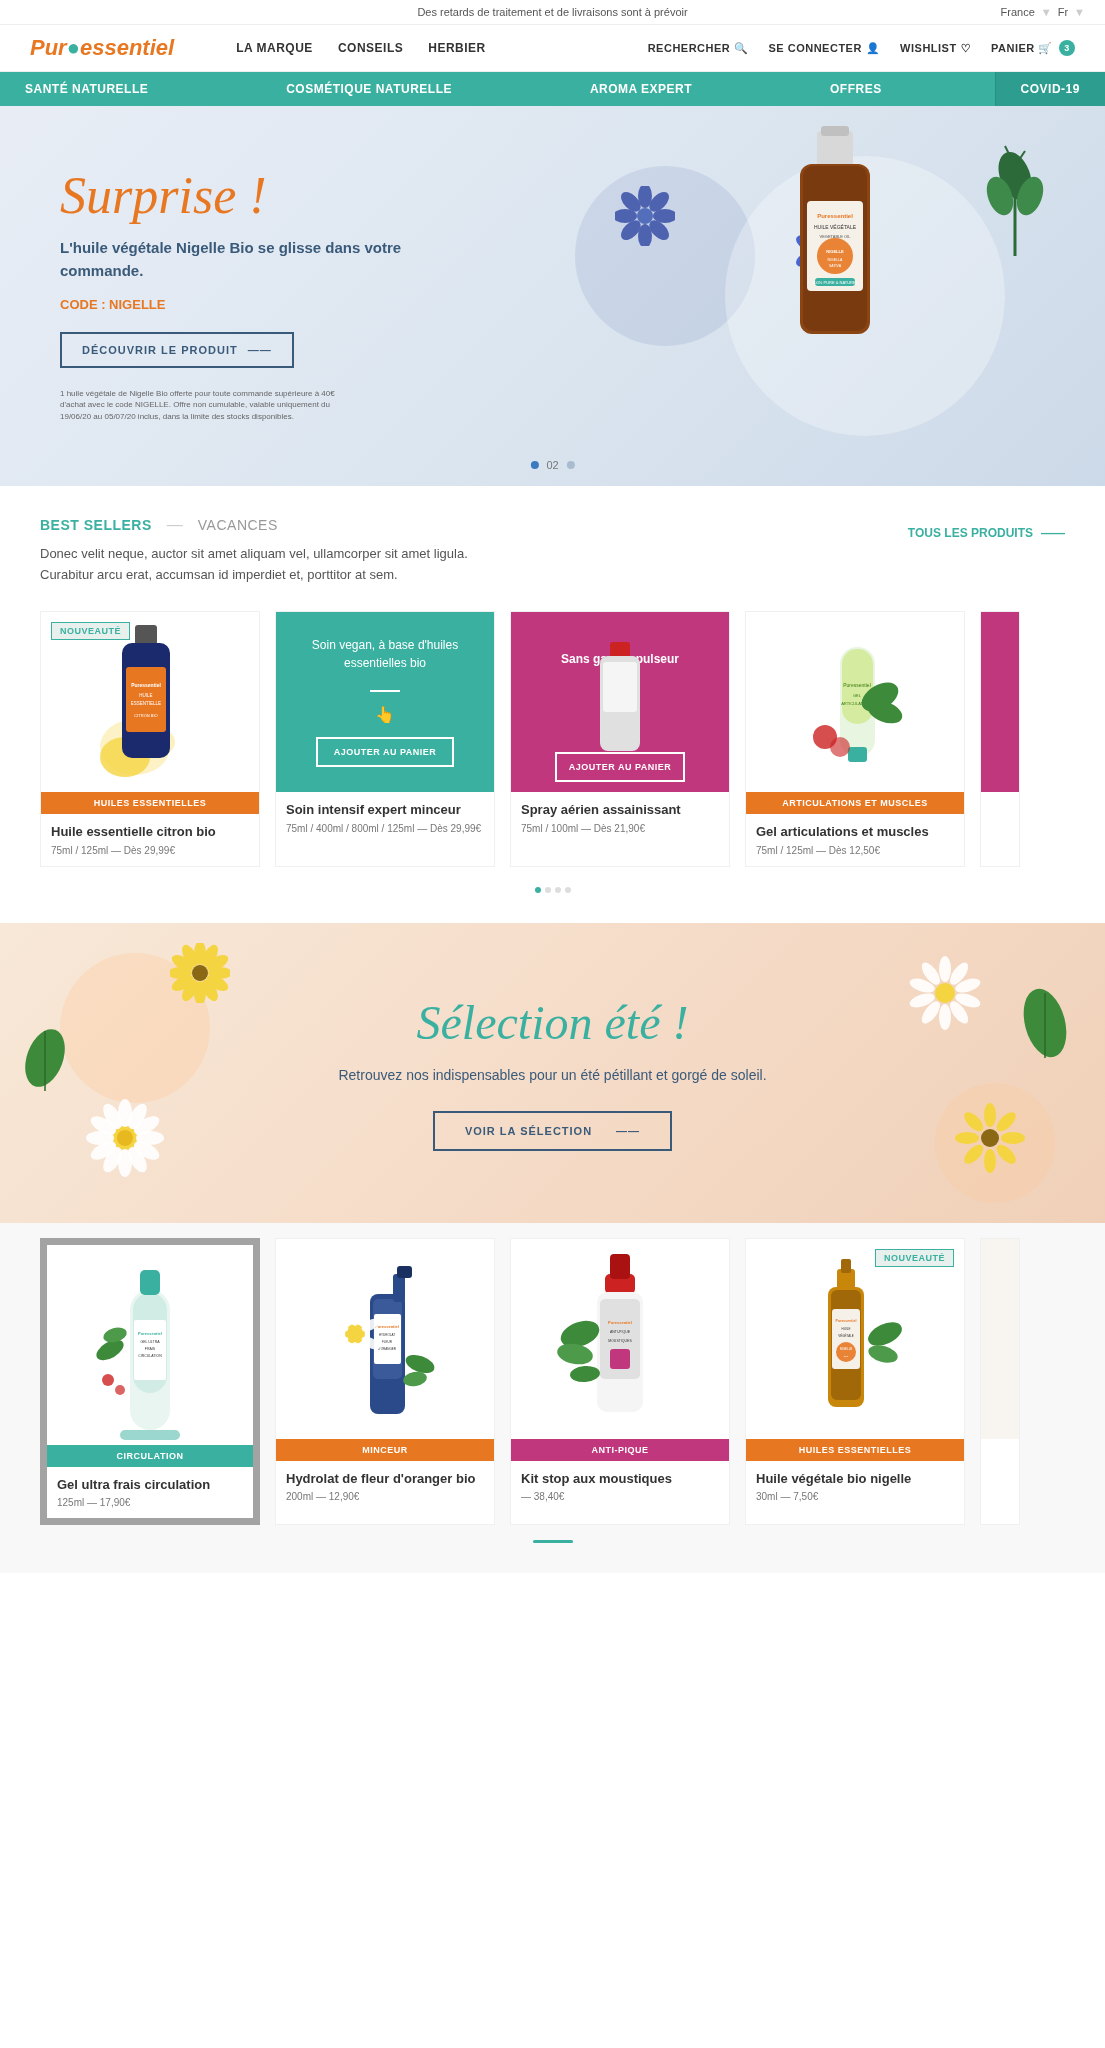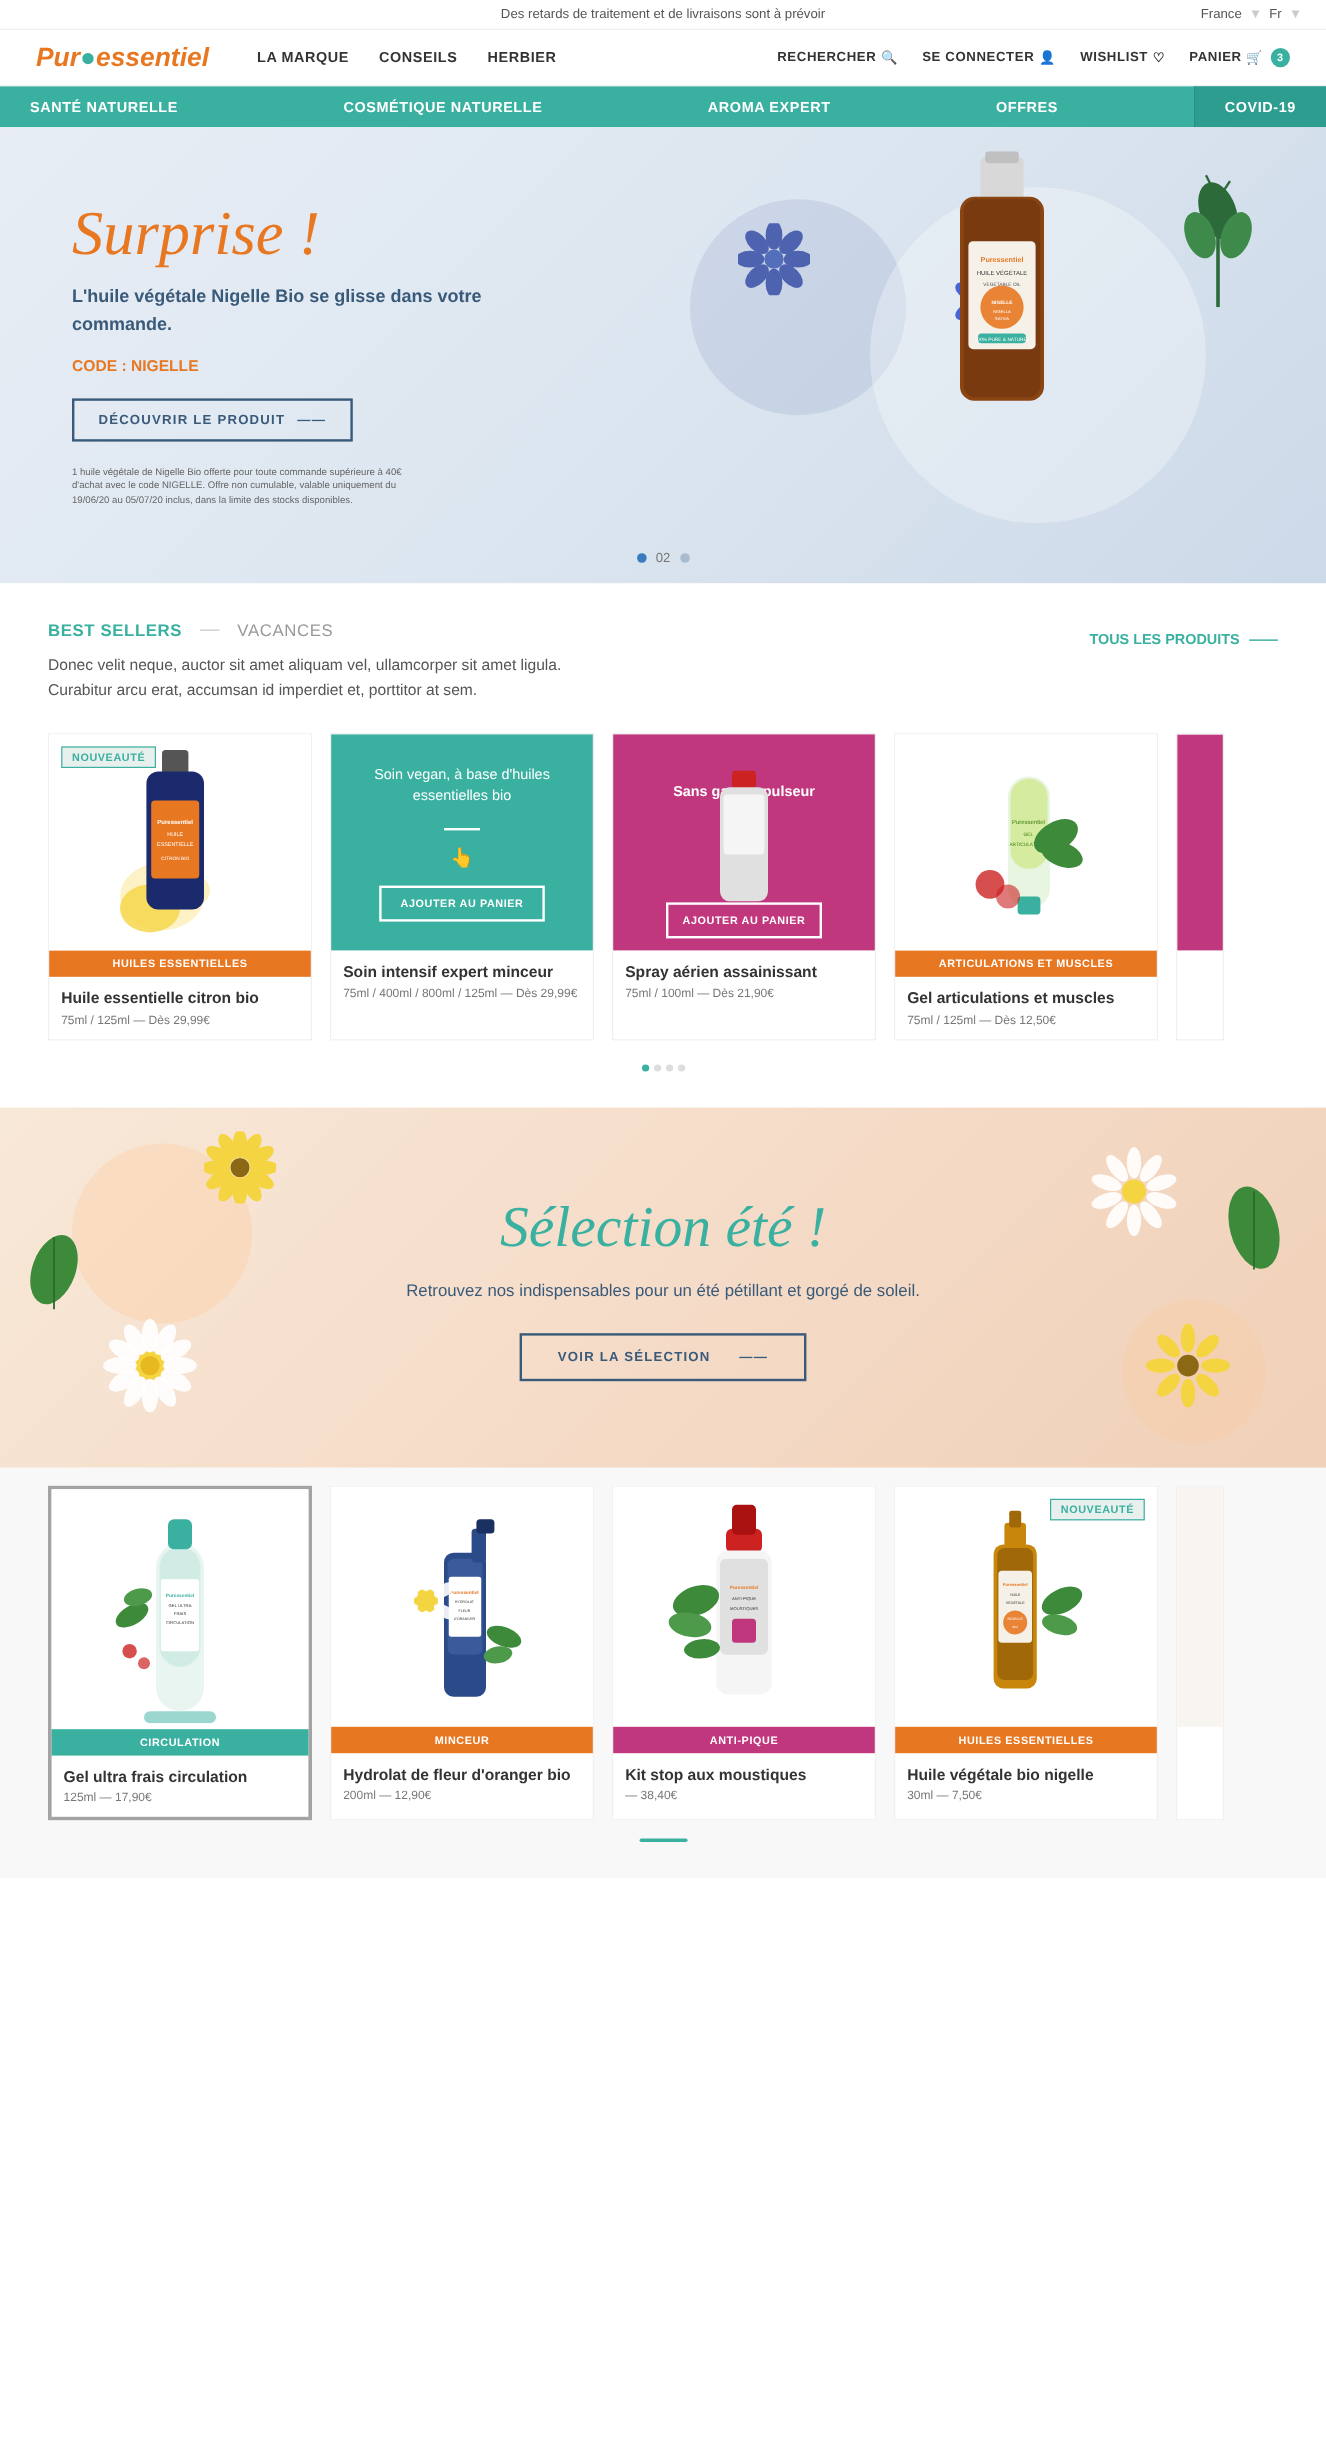--- a/index.html
+++ b/index.html
@@ -34,6 +34,7 @@
       align-items: center;
       padding: 10px 30px;
       border-bottom: 1px solid #eee;
+      gap: 22px;
     }
     .logo {
       margin-right: 40px;

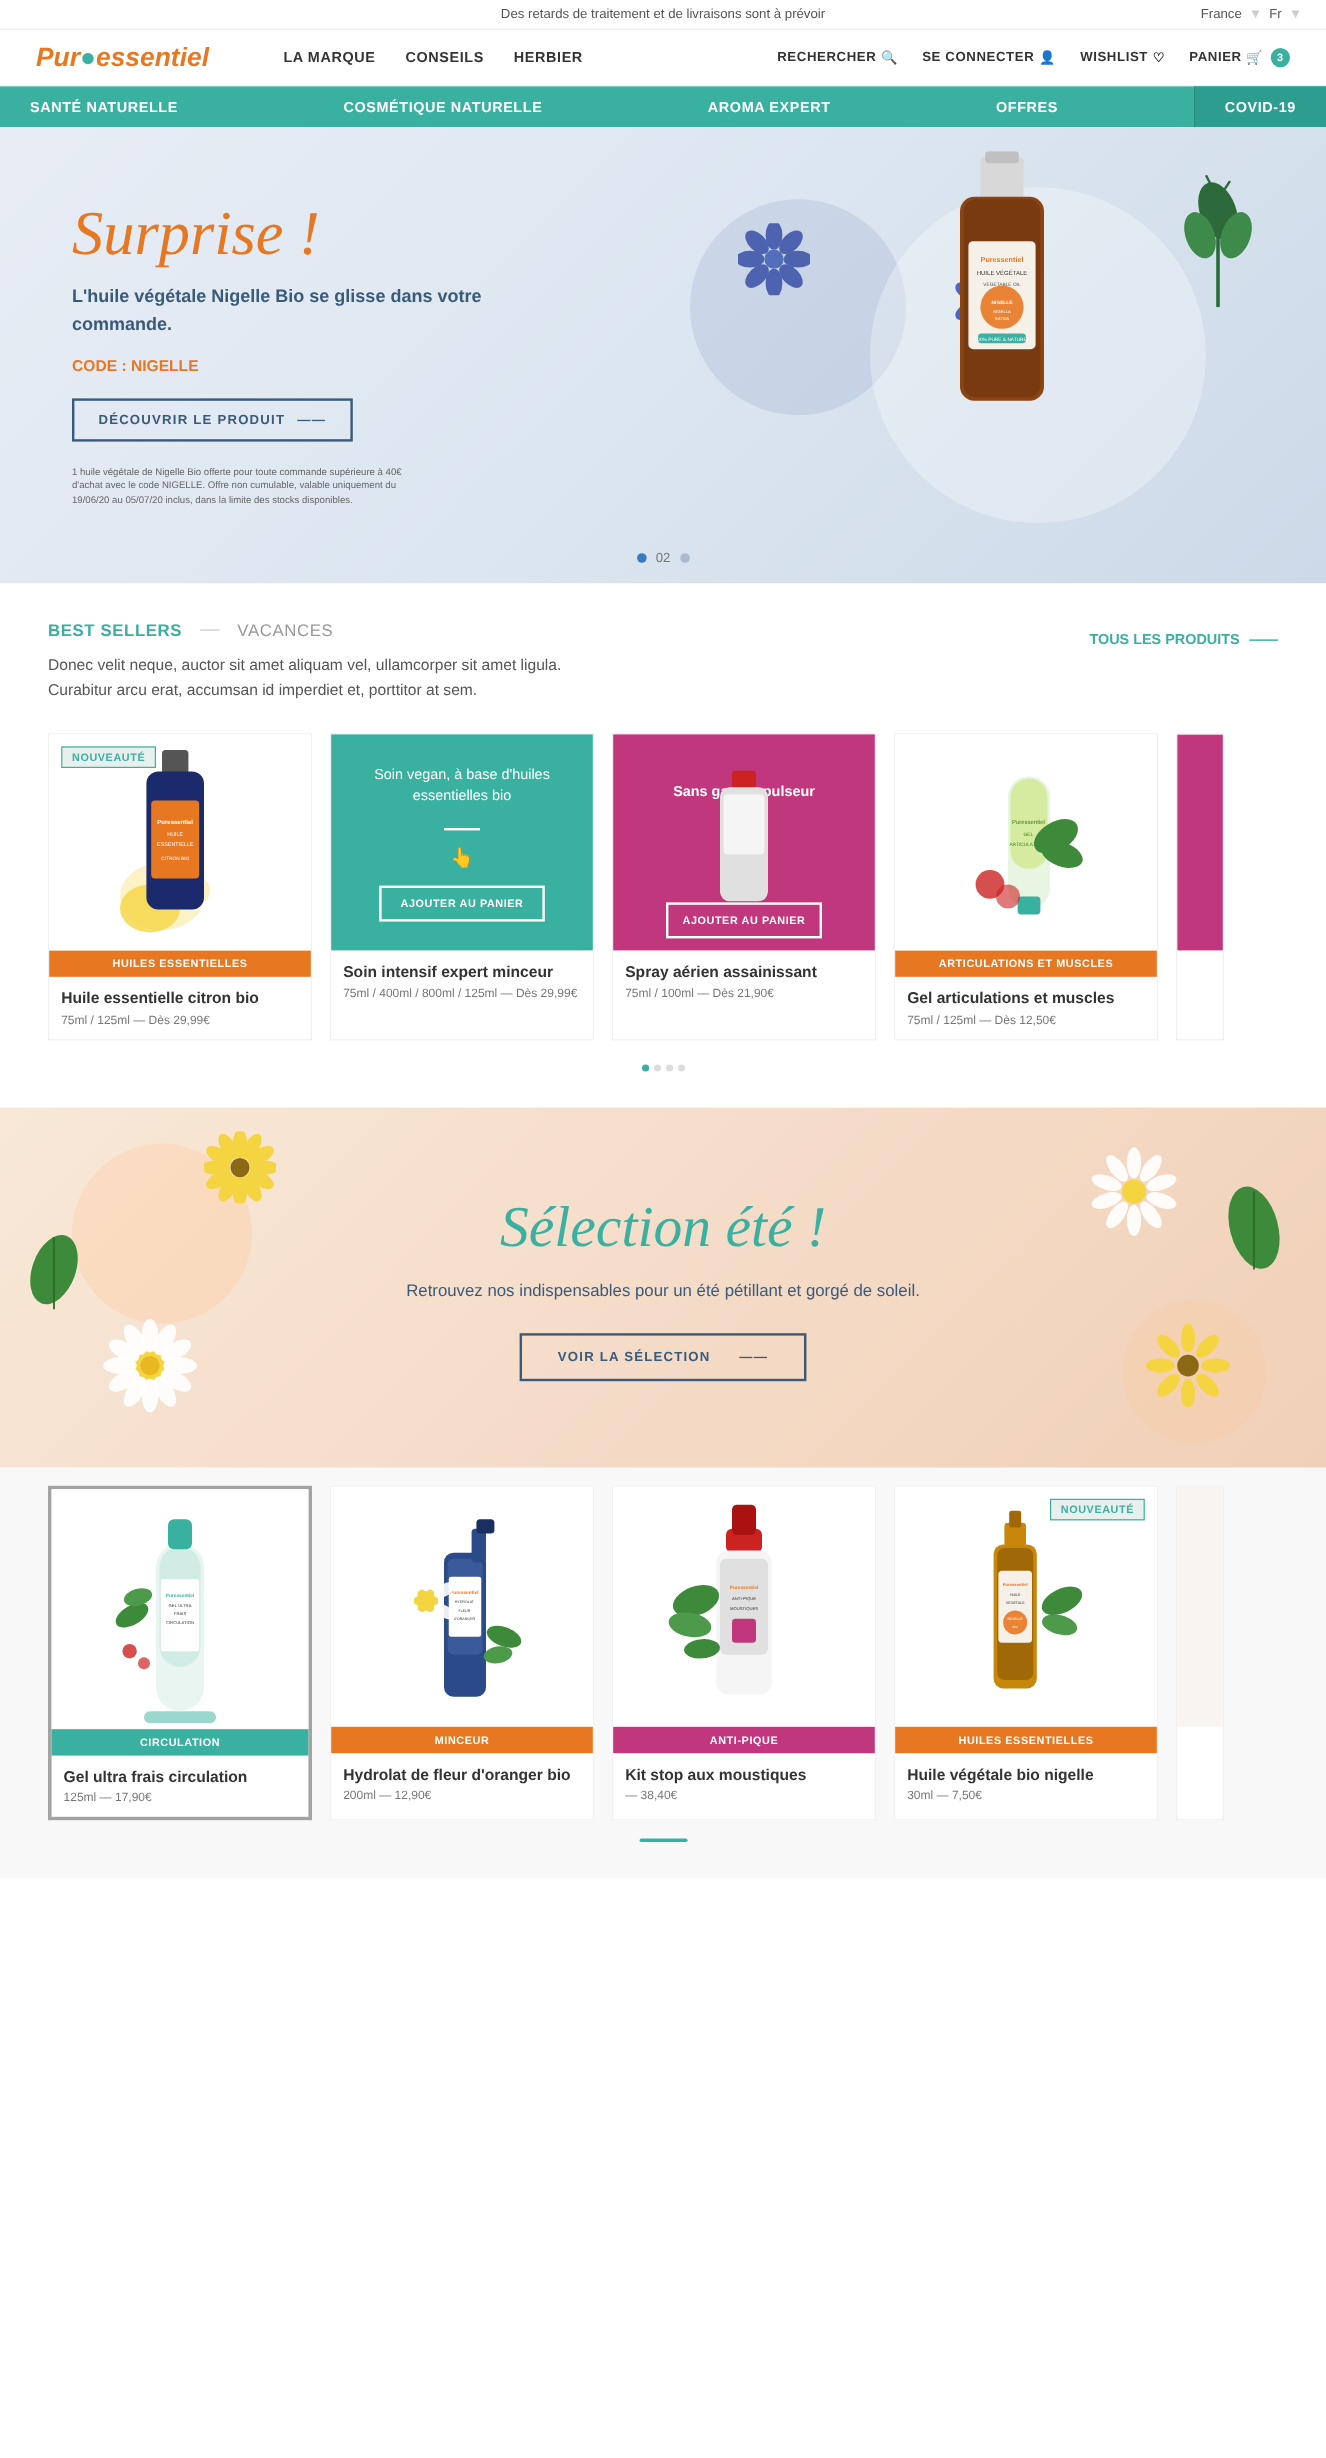--- a/index.html
+++ b/index.html
@@ -728,7 +728,7 @@
 <div style="background:#f8f8f8; padding: 15px 40px 30px;">
   <div style="display:flex; gap:15px; overflow:hidden;">
 
-    <div style="width:220px; min-width:220px; background:#fff; border:3px solid #a3a3a3; position:relative;">
+    <div style="width:220px; min-width:220px; background:#fff; border:7px solid #a3a3a3; position:relative;">
       <div style="height:200px; display:flex; align-items:center; justify-content:center; background:#fff;">
         <svg width="120" height="190">
           <rect x="30" y="180" width="60" height="10" rx="5" fill="#3ab0a0" opacity="0.5"></rect>

